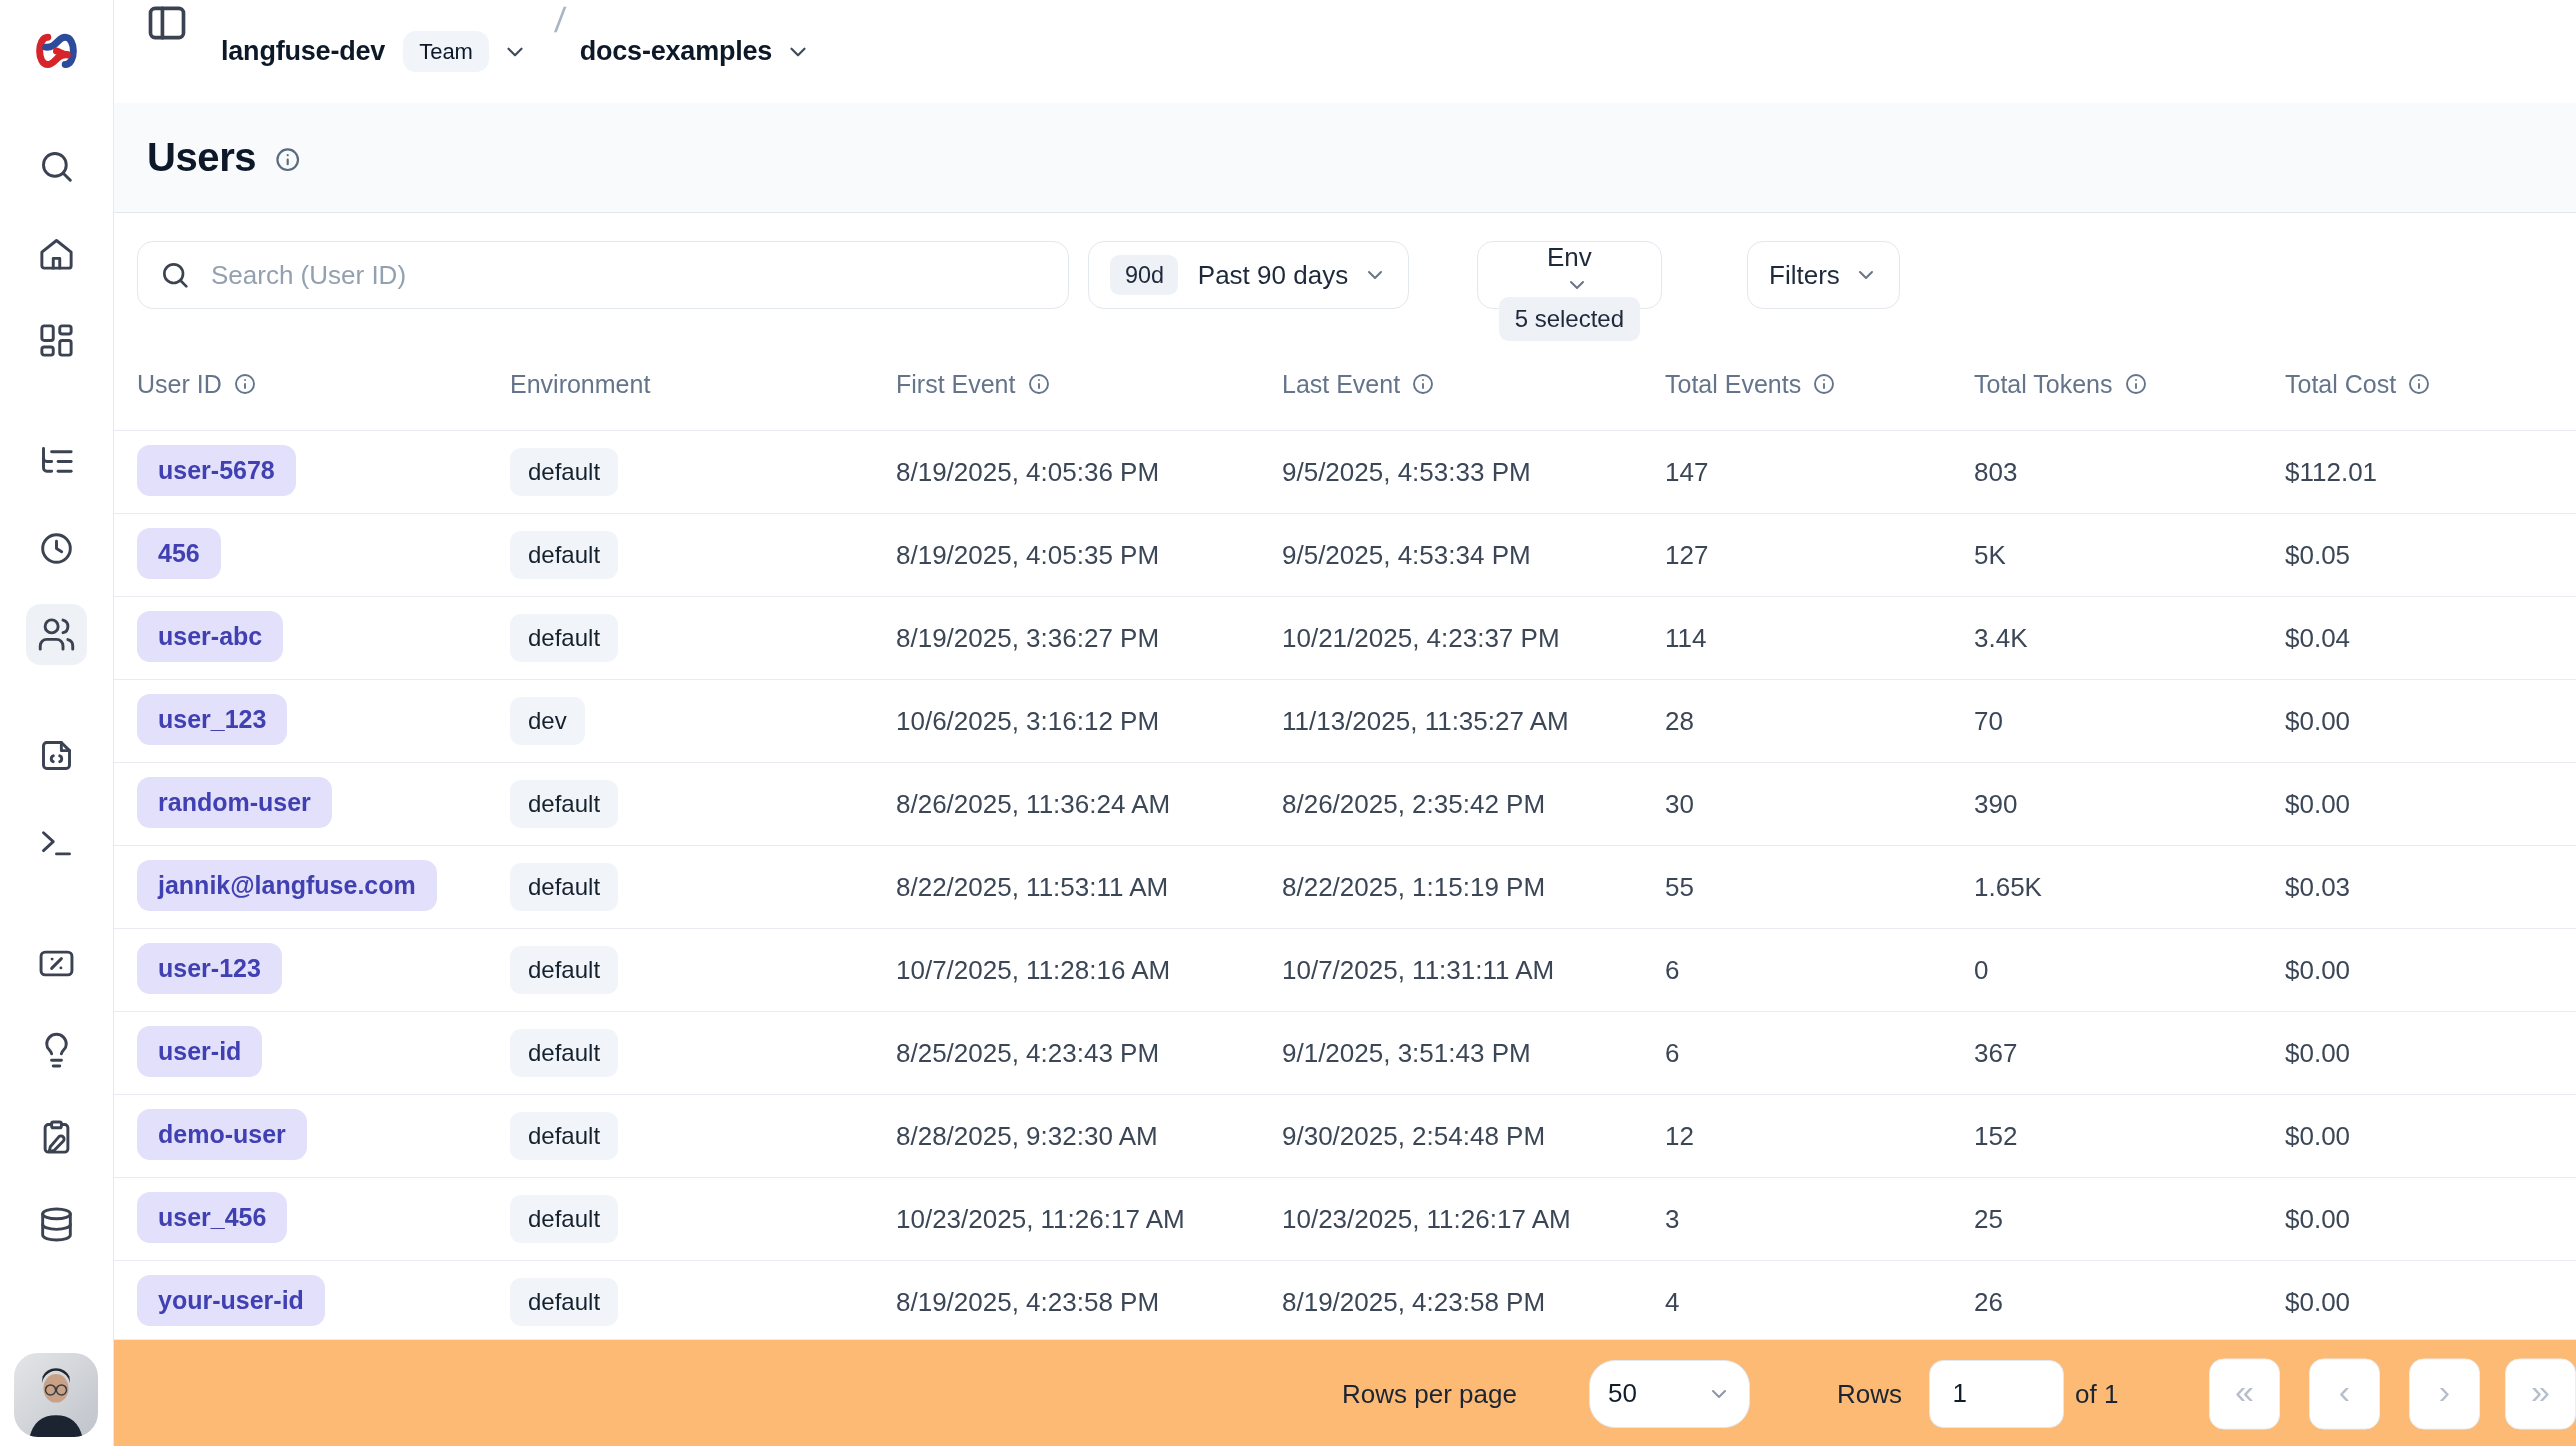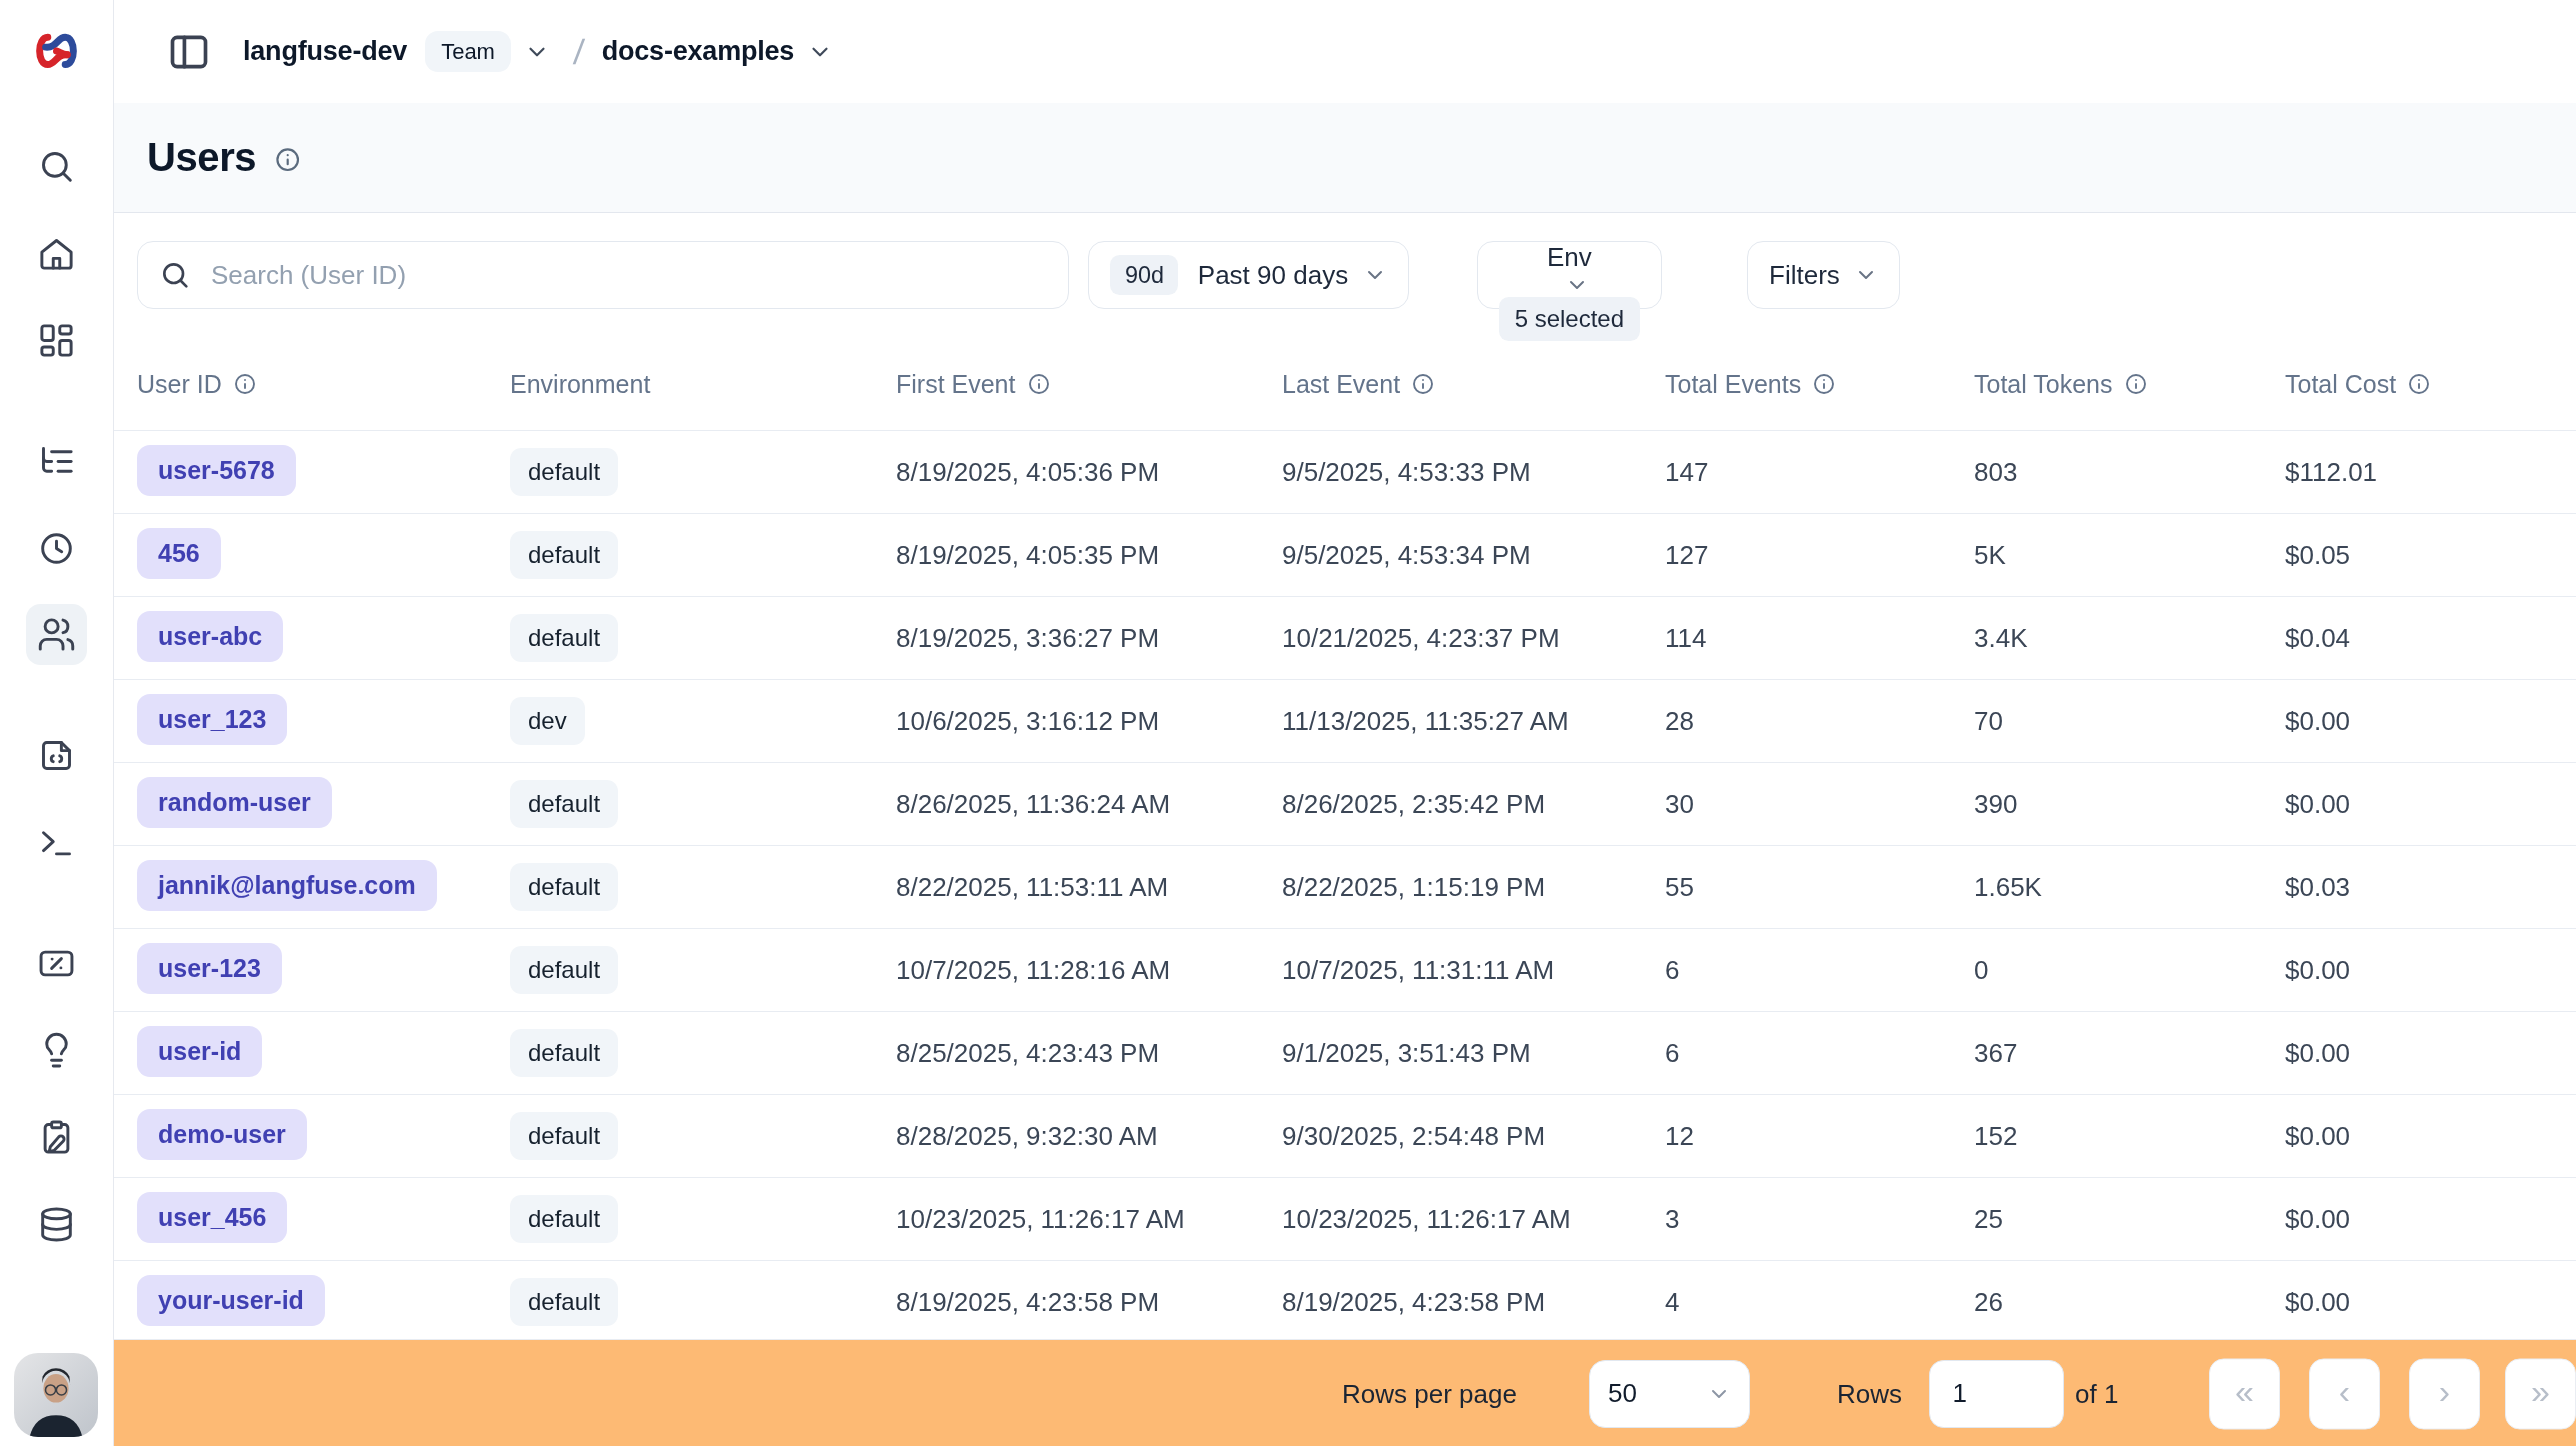--- a/index.html
+++ b/index.html
@@ -22,7 +22,7 @@
 
   
   .topbar{position:absolute;left:113px;top:0;right:8px;height:103px;background:#fff;
-          border-bottom:1.6px solid #e6e9ef;display:flex;align-items:center;padding-left:22px;}
+          border-bottom:1.6px solid #e6e9ef;display:flex;}
   .panel-toggle{margin-left:31px;width:45px;height:45px;display:flex;align-items:center;justify-content:center;cursor:pointer;}
   .panel-toggle svg{width:44px;height:44px;stroke:#3b4252;fill:none;stroke-width:2;stroke-linecap:round;stroke-linejoin:round;}
   .crumb{display:flex;align-items:center;margin-left:32px;cursor:pointer;}

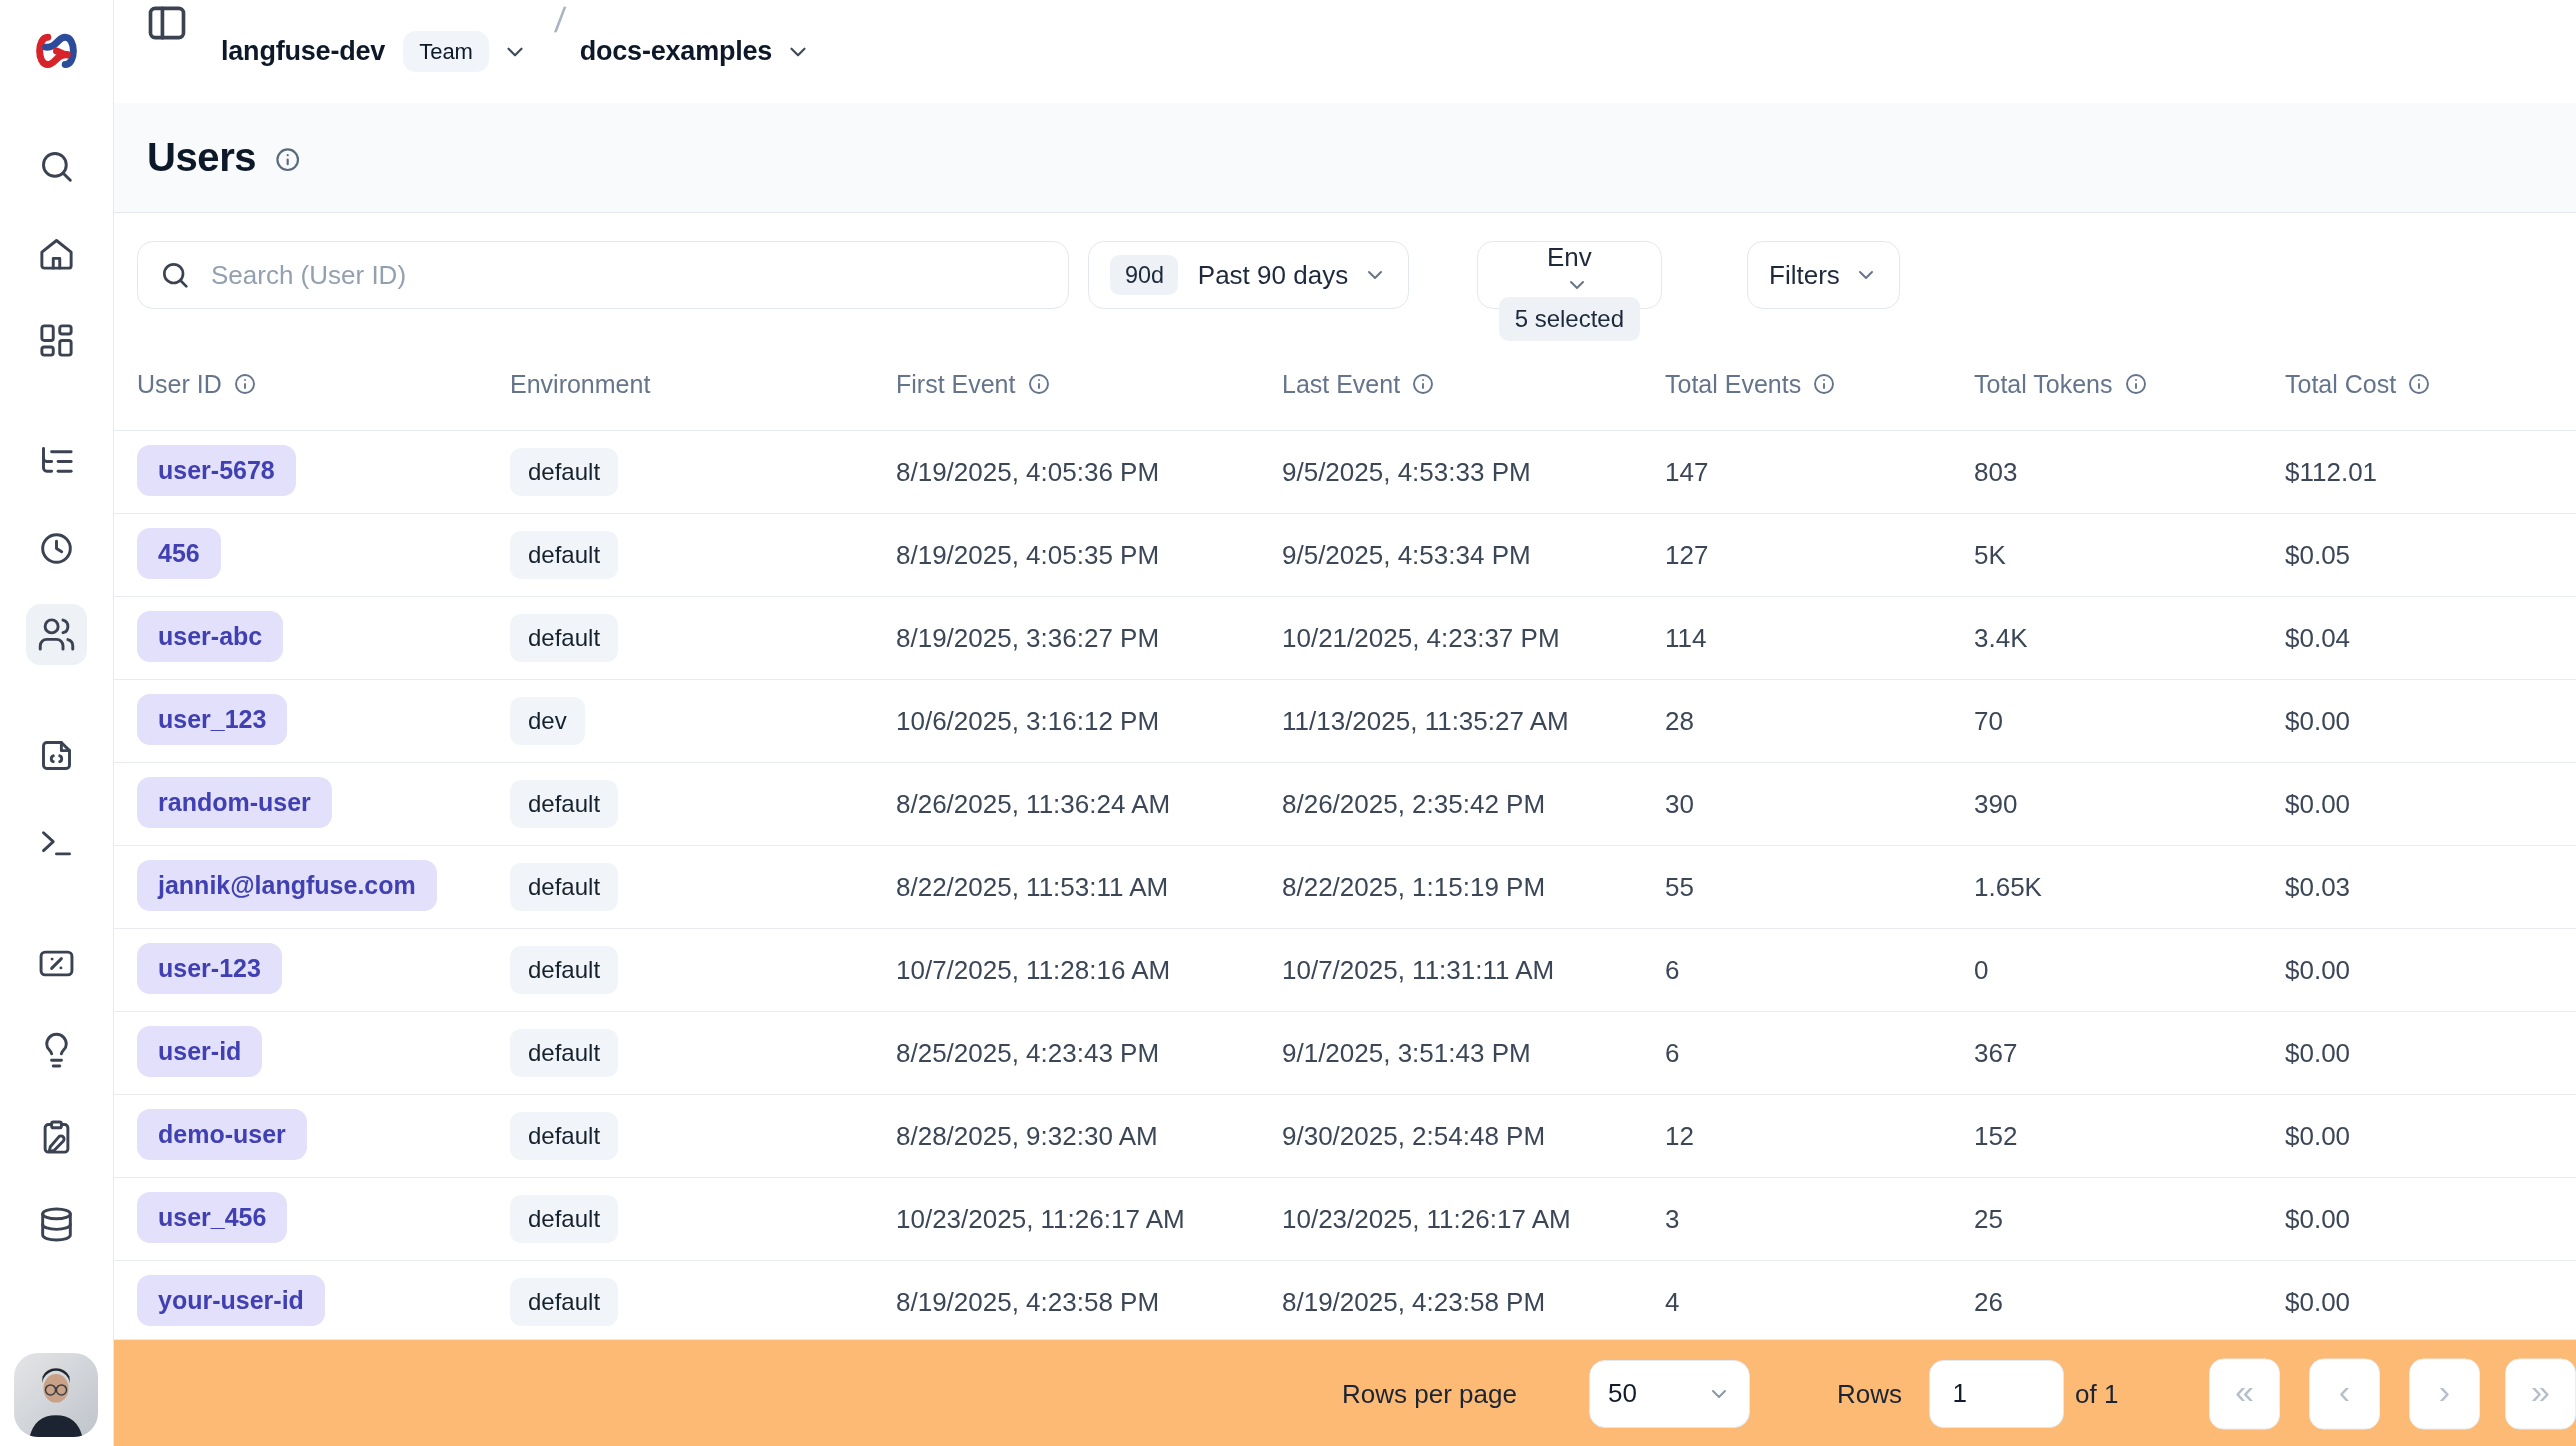--- a/index.html
+++ b/index.html
@@ -80,7 +80,7 @@
   .tfoot{position:absolute;top:1236px;left:0;right:0;bottom:0;border-top:1.6px solid #e8ecf2;background:#fdba74;}
   .tfoot .abs{position:absolute;top:50%;transform:translateY(-50%);}
   .foot-label{font-size:26px;color:#1a2433;}
-  .select-box{width:161px;height:68px;border:1.6px solid #e2e8f0;border-radius:16px;background:#fff;
+  .select-box{width:161px;height:68px;border:1.6px solid #e2e8f0;border-radius:26px;background:#fff;
               display:flex;align-items:center;justify-content:space-between;box-sizing:border-box;
               padding:0 18px;cursor:pointer;}
   .select-box .val{font-size:26px;color:#111c2c;}

